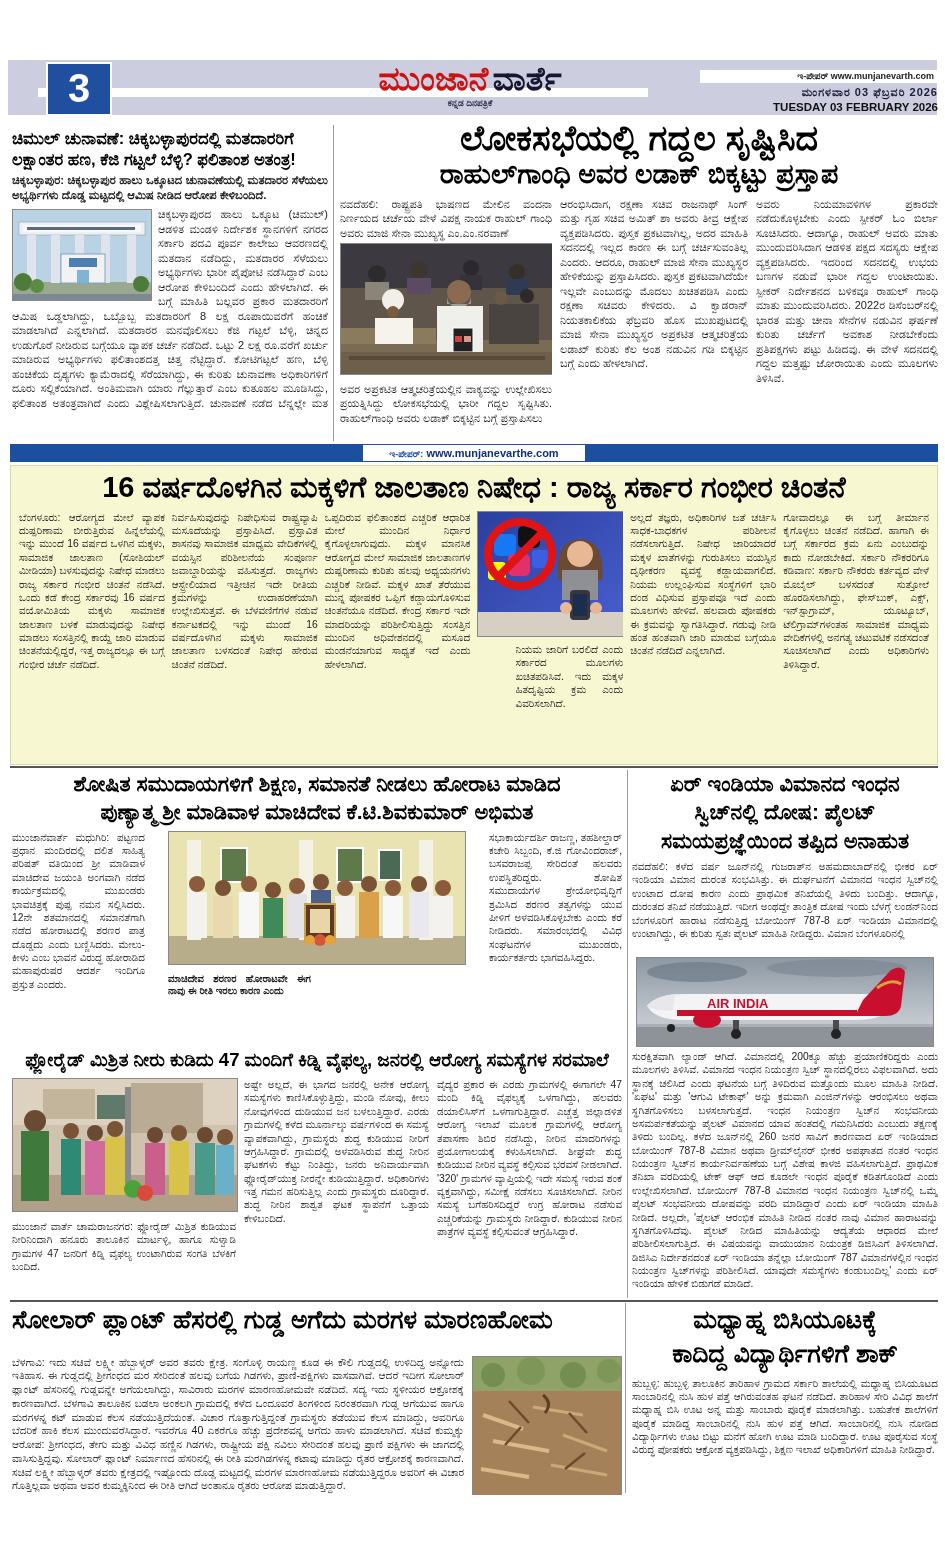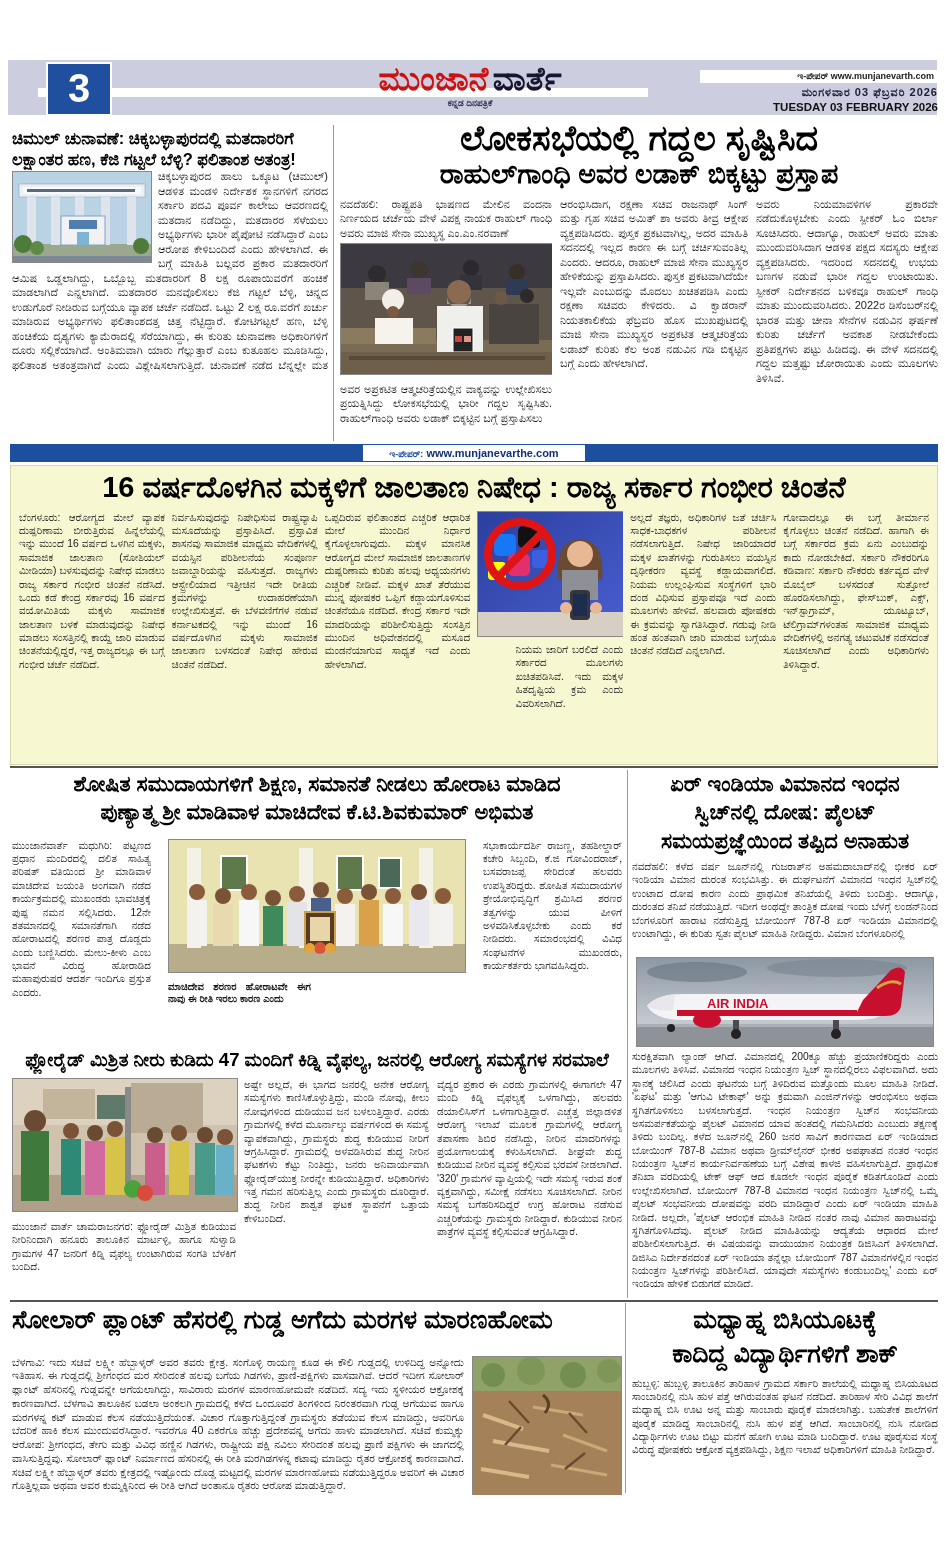--- a/index.html
+++ b/index.html
@@ -107,6 +107,7 @@
 <div class="abs chimul">
   <h2>ಚಿಮುಲ್ ಚುನಾವಣೆ: ಚಿಕ್ಕಬಳ್ಳಾಪುರದಲ್ಲಿ ಮತದಾರರಿಗೆ</h2>
   <h2>ಲಕ್ಷಾಂತರ ಹಣ, ಕೆಜಿ ಗಟ್ಟಲೆ ಬೆಳ್ಳಿ? ಫಲಿತಾಂಶ ಅತಂತ್ರ!</h2>
+  <p class="lead">ಚಿಕ್ಕಬಳ್ಳಾಪುರ: ಚಿಕ್ಕಬಳ್ಳಾಪುರ ಹಾಲು ಒಕ್ಕೂಟದ ಚುನಾವಣೆಯಲ್ಲಿ ಮತದಾರರ ಸೆಳೆಯಲು ಅಭ್ಯರ್ಥಿಗಳು ದೊಡ್ಡ ಮಟ್ಟದಲ್ಲಿ ಆಮಿಷ ನೀಡಿದ ಆರೋಪ ಕೇಳಿಬಂದಿದೆ.</p>
   <div class="bodytext" style="height:206px;">
     <svg class="photo photo-frame" viewBox="0 0 138 90" preserveAspectRatio="none">
       <rect width="138" height="90" fill="#b9d2e4"></rect>

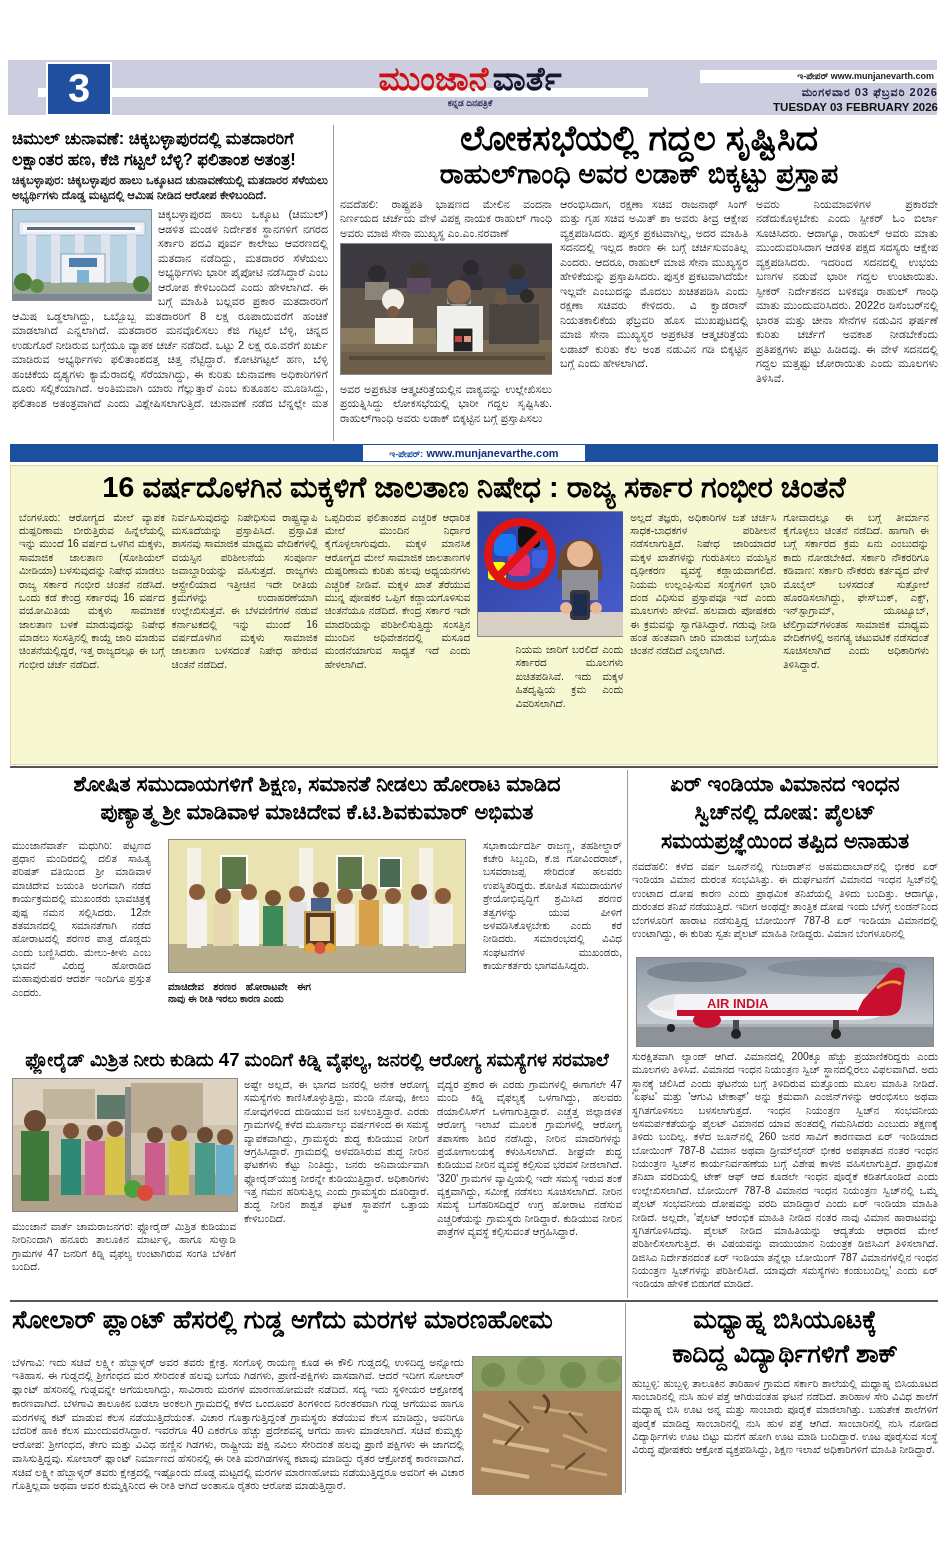--- a/index.html
+++ b/index.html
@@ -57,7 +57,7 @@
   
   .madiwala{left:12px;top:770px;width:610px;height:276px;overflow:hidden;}
   .madiwala .hl{font-size:21px;text-align:center;line-height:1.35;}
-  .madiwala .row{display:flex;gap:17px;margin-top:12px;}
+  .madiwala .row{display:flex;gap:23px;margin-top:4px;}
   .madiwala .side{width:150px;height:200px;}
   .madiwala .photo{width:296px;height:132px;}
   .madiwala .caps{display:flex;gap:10px;margin-top:4px;}

